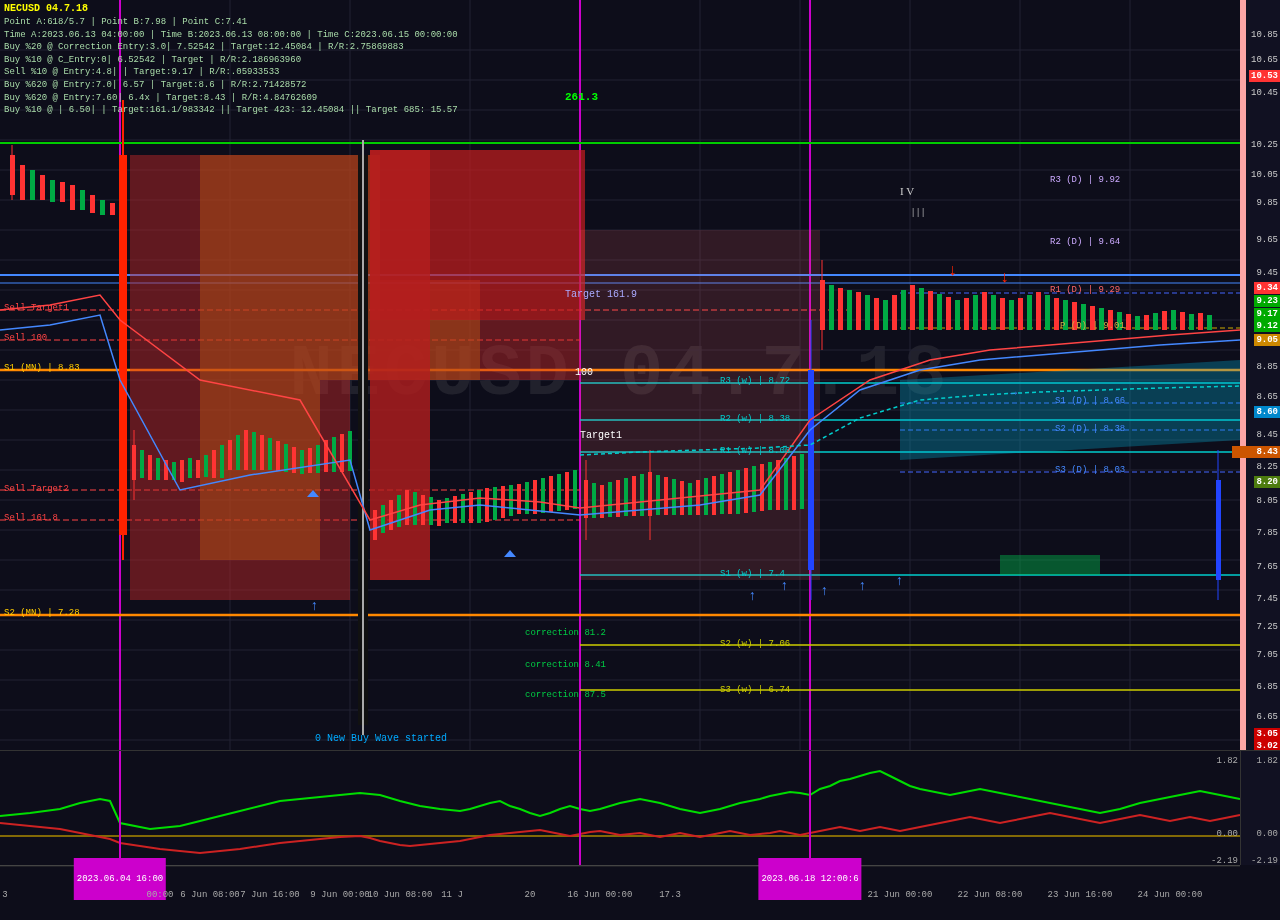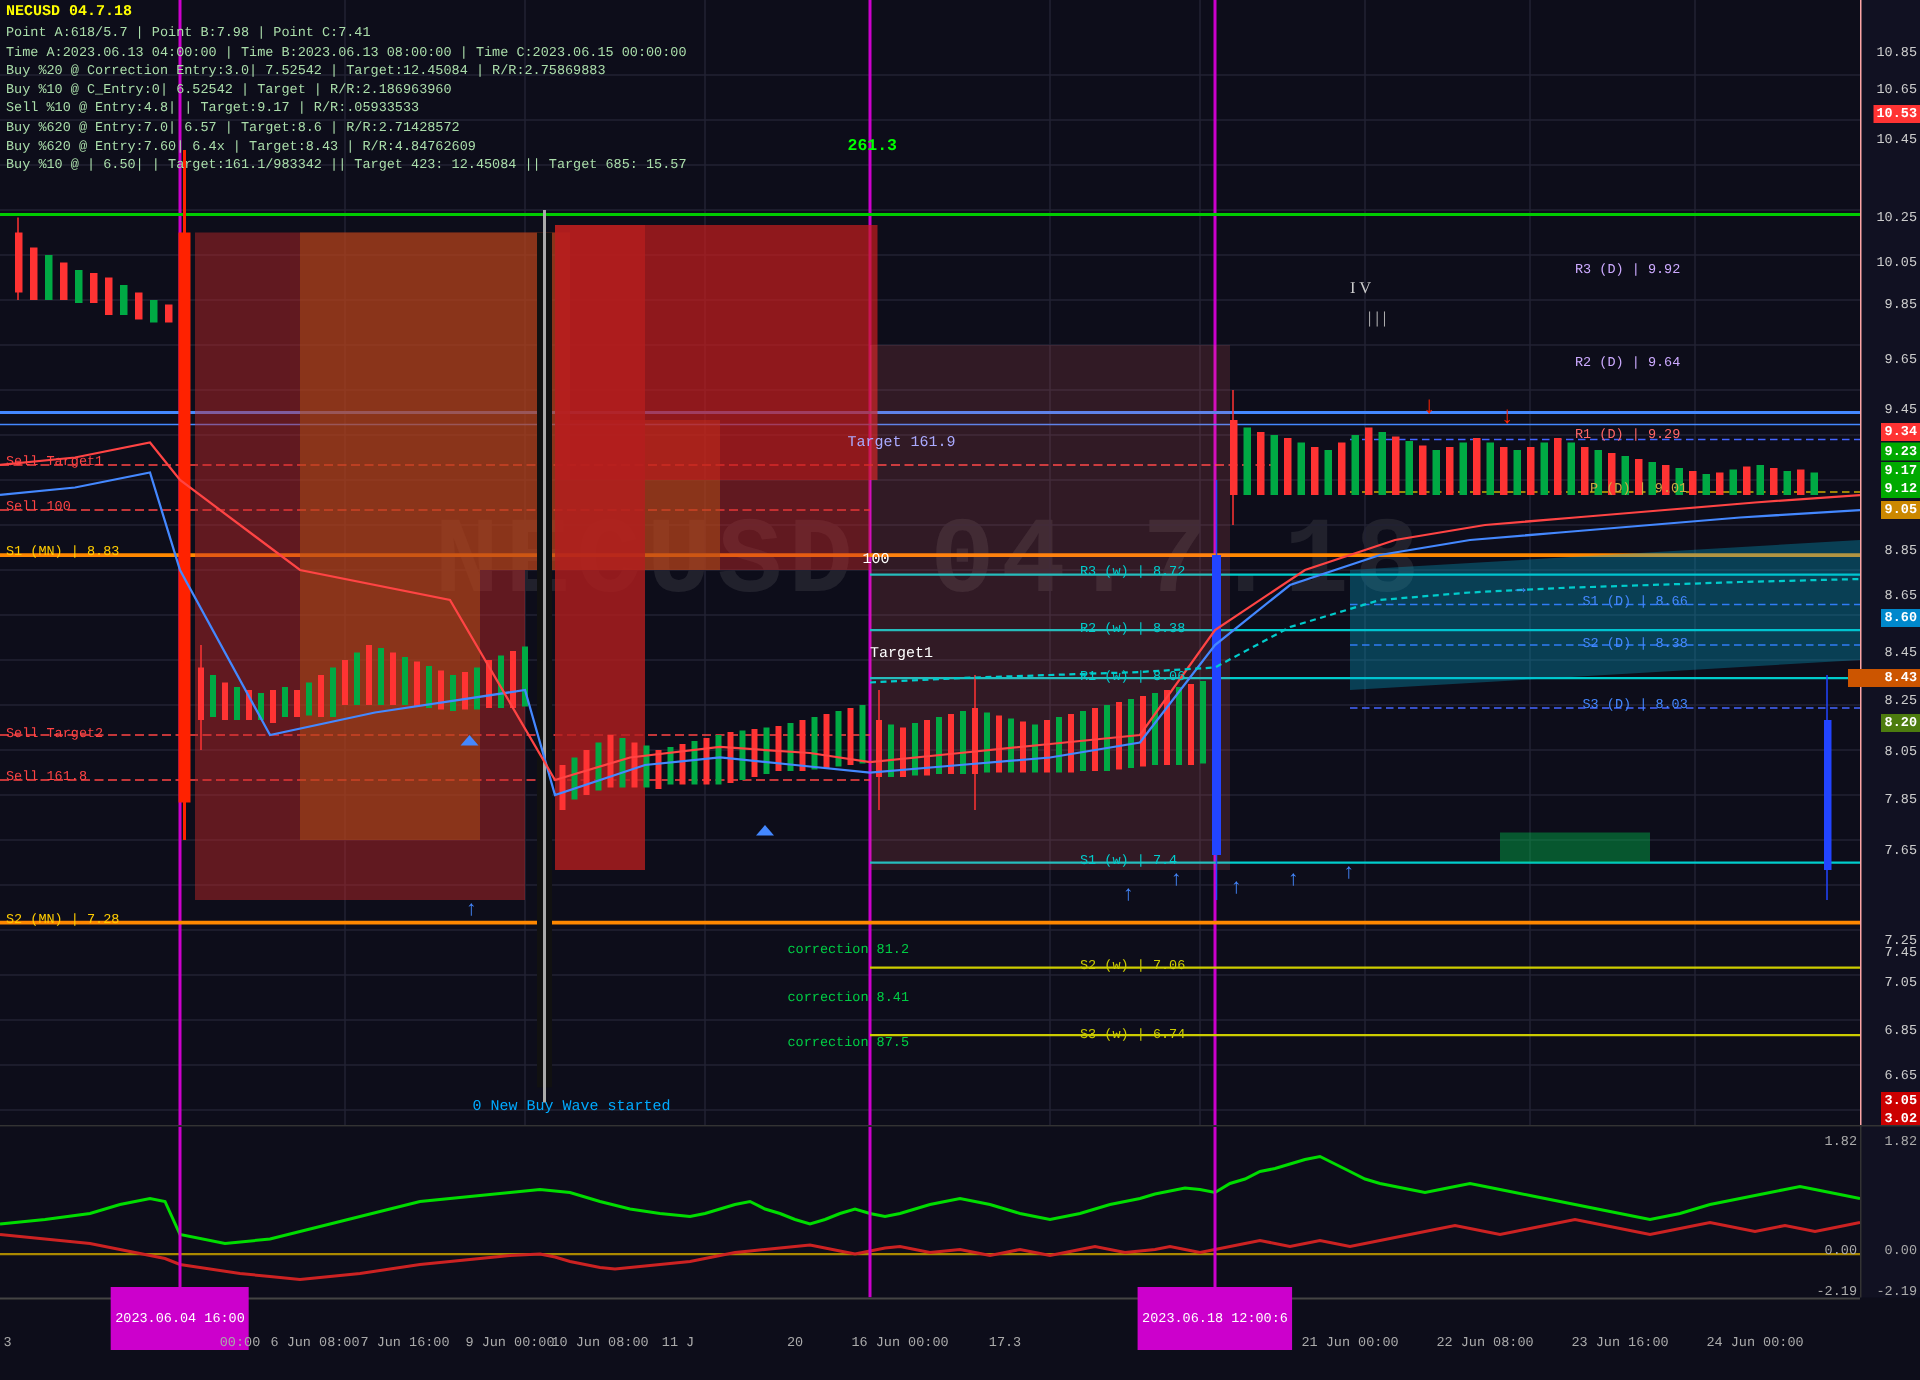--- a/index.html
+++ b/index.html
@@ -50,7 +50,7 @@
       width: 40px;
       height: 750px;
       background: #111122;
-      border-left: 1px solid #fca5a5;
+      border-left: 6px solid #fca5a5;
     }
     
     #osc-price-axis {

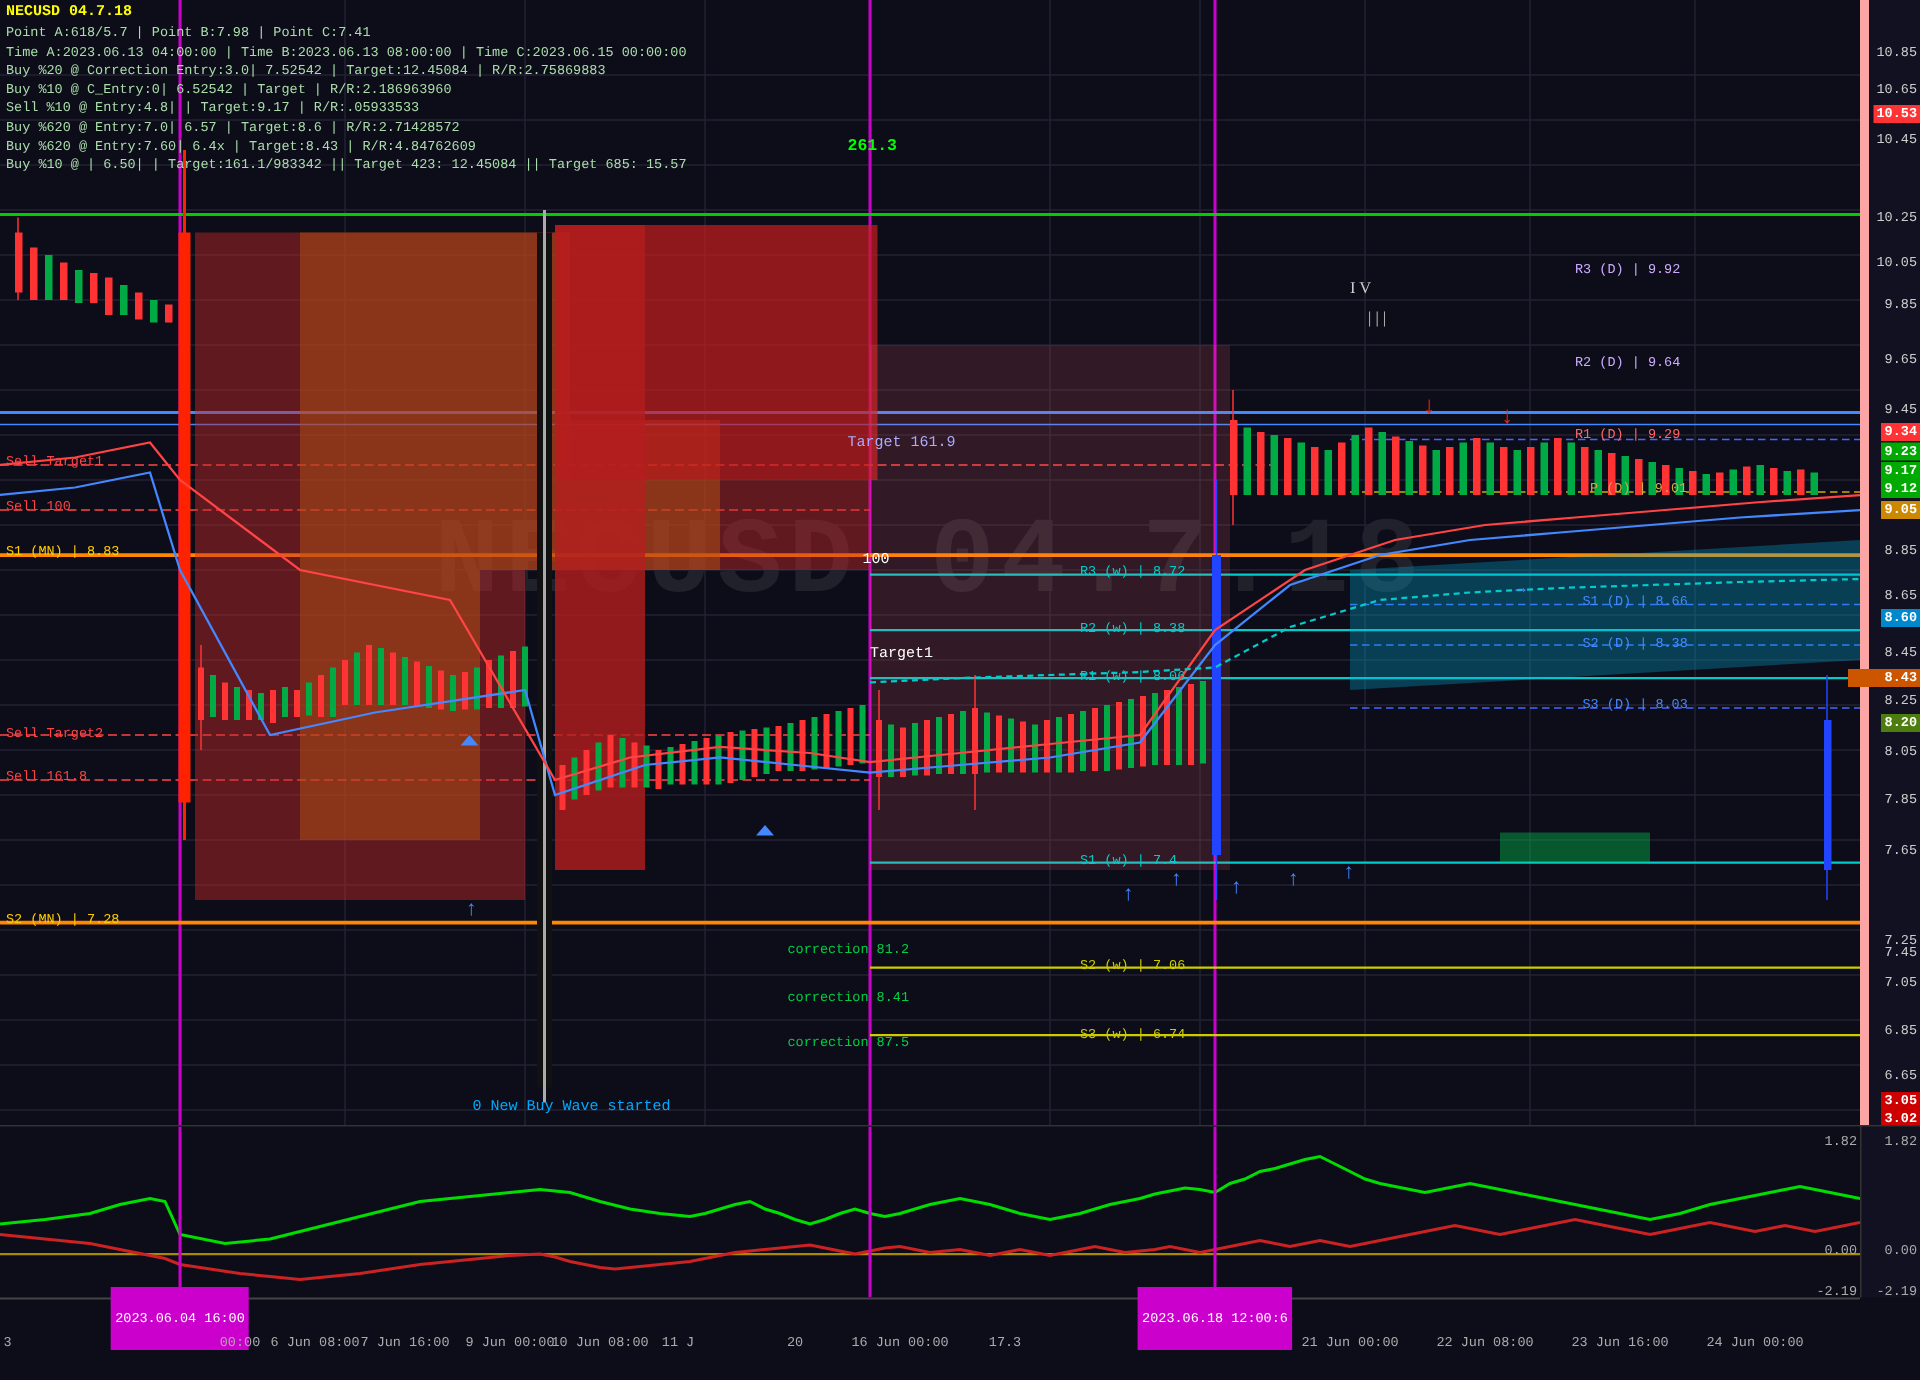--- a/index.html
+++ b/index.html
@@ -521,7 +521,7 @@
     <div class="price-label" style="top:496px;">8.05</div>
     <div class="price-label" style="top:528px;">7.85</div>
     <div class="price-label" style="top:562px;">7.65</div>
-    <div class="price-label" style="top:594px;margin-top:36px;">7.45</div>
+    <div class="price-label" style="top:594px;">7.45</div>
     <div class="price-label" style="top:622px;">7.25</div>
     <div class="price-label" style="top:650px;">7.05</div>
     <div class="price-label" style="top:682px;">6.85</div>

